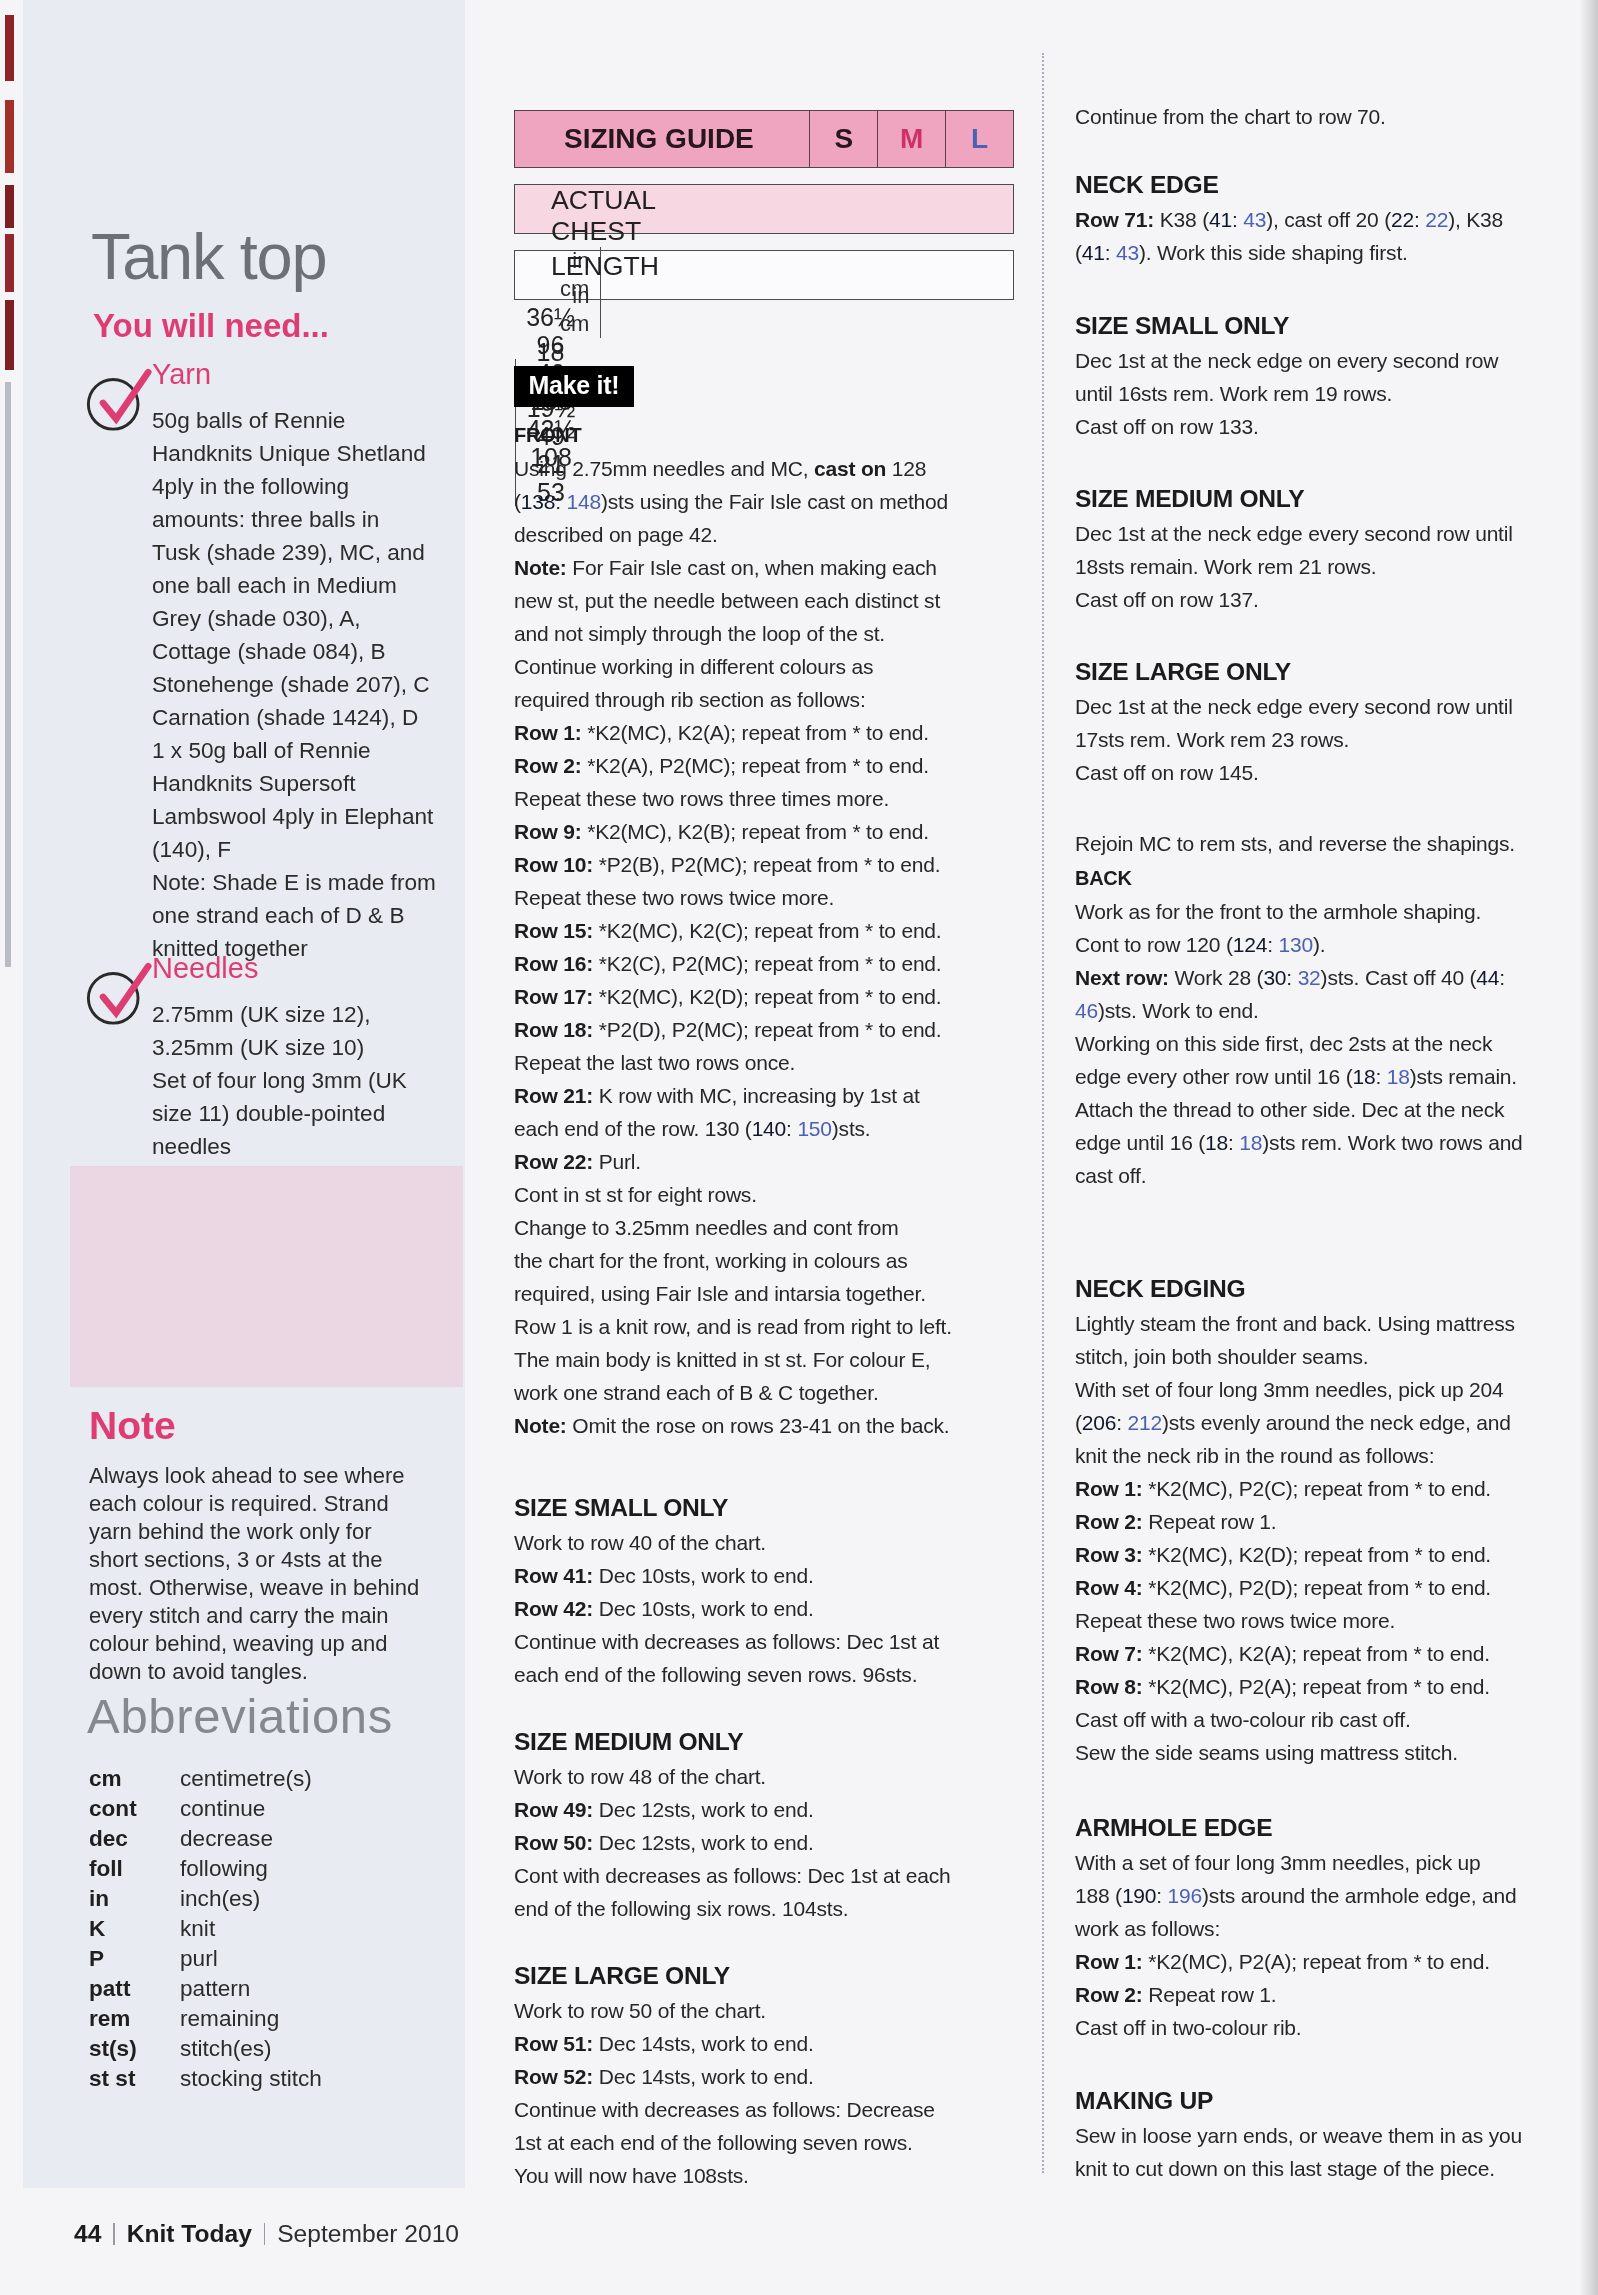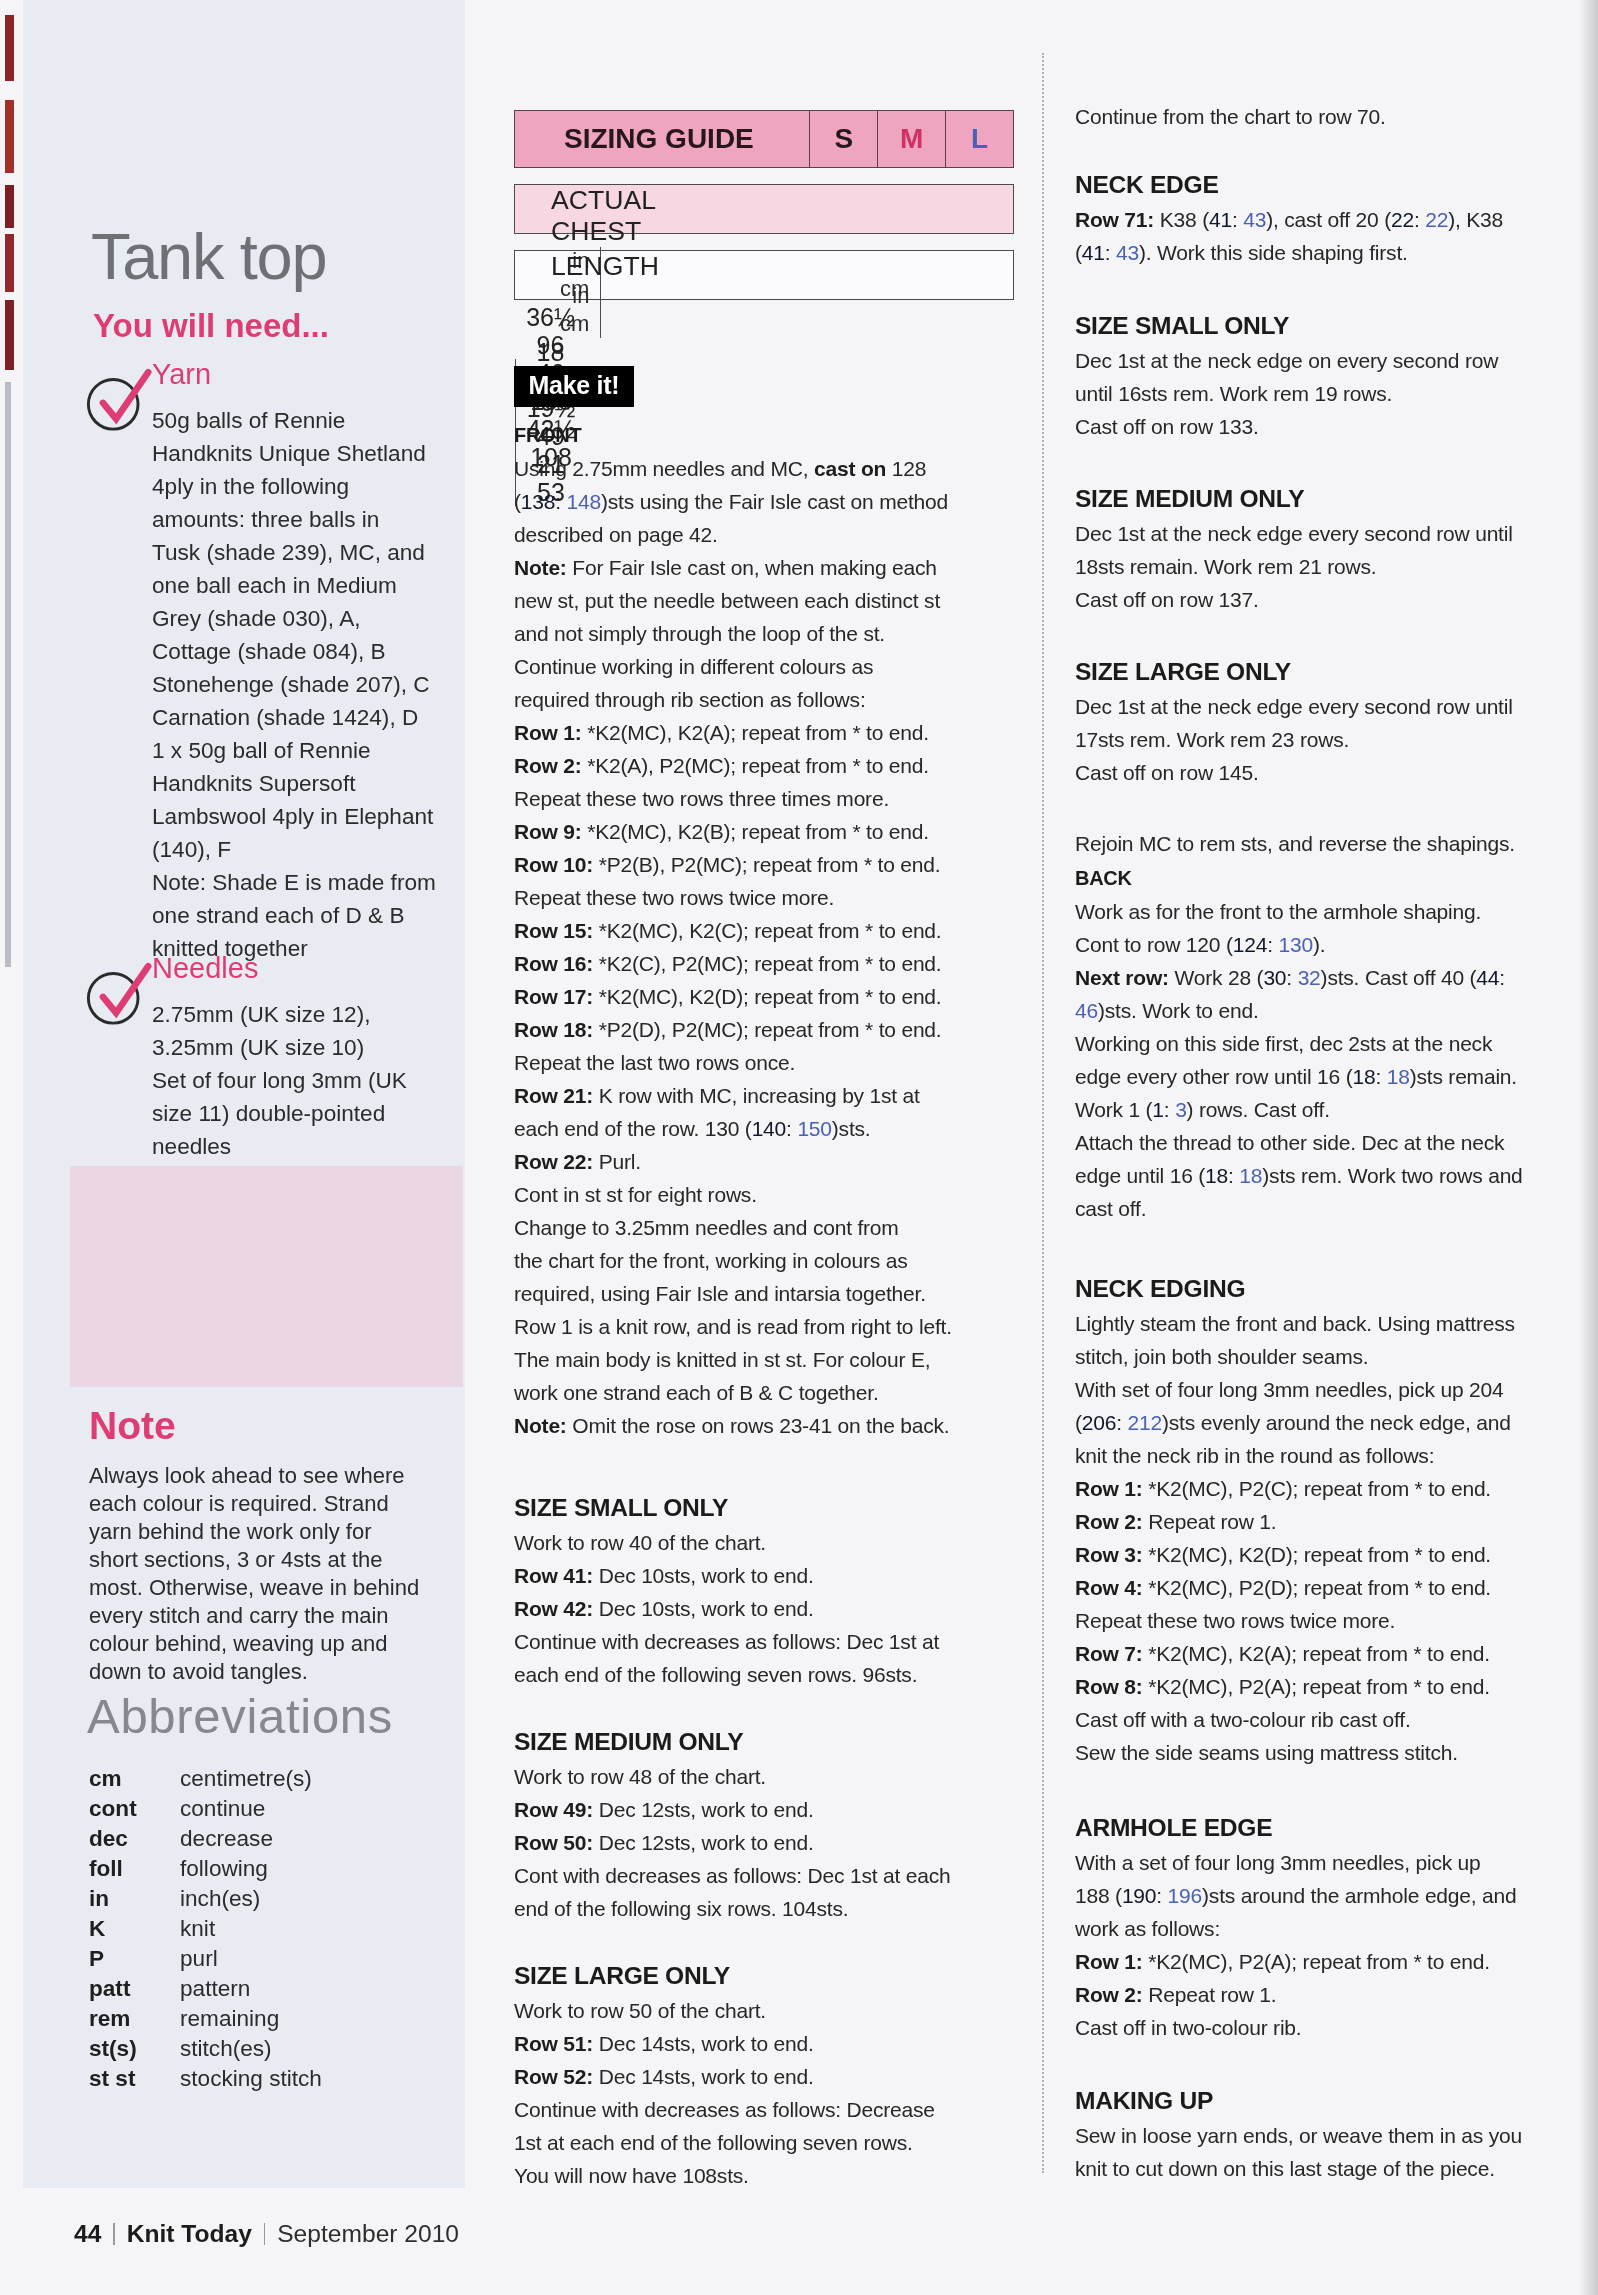--- a/index.html
+++ b/index.html
@@ -381,7 +381,6 @@
           <div class="ln"><span class="l">46</span><span>)sts. Work to end.</span></div>
           <div class="ln"><span>Working on this side first, dec 2sts at the neck</span></div>
           <div class="ln"><span>edge every other row until 16 (</span><span class="m">18</span><span>: </span><span class="l">18</span><span>)sts remain.</span></div>
-          <div class="ln"><span>Work 1 (</span><span class="m">1</span><span>: </span><span class="l">3</span><span>) rows. Cast off.</span></div>
           <div class="ln"><span>Attach the thread to other side. Dec at the neck</span></div>
           <div class="ln"><span>edge until 16 (</span><span class="m">18</span><span>: </span><span class="l">18</span><span>)sts rem. Work two rows and</span></div>
           <div class="ln"><span>cast off.</span></div>

